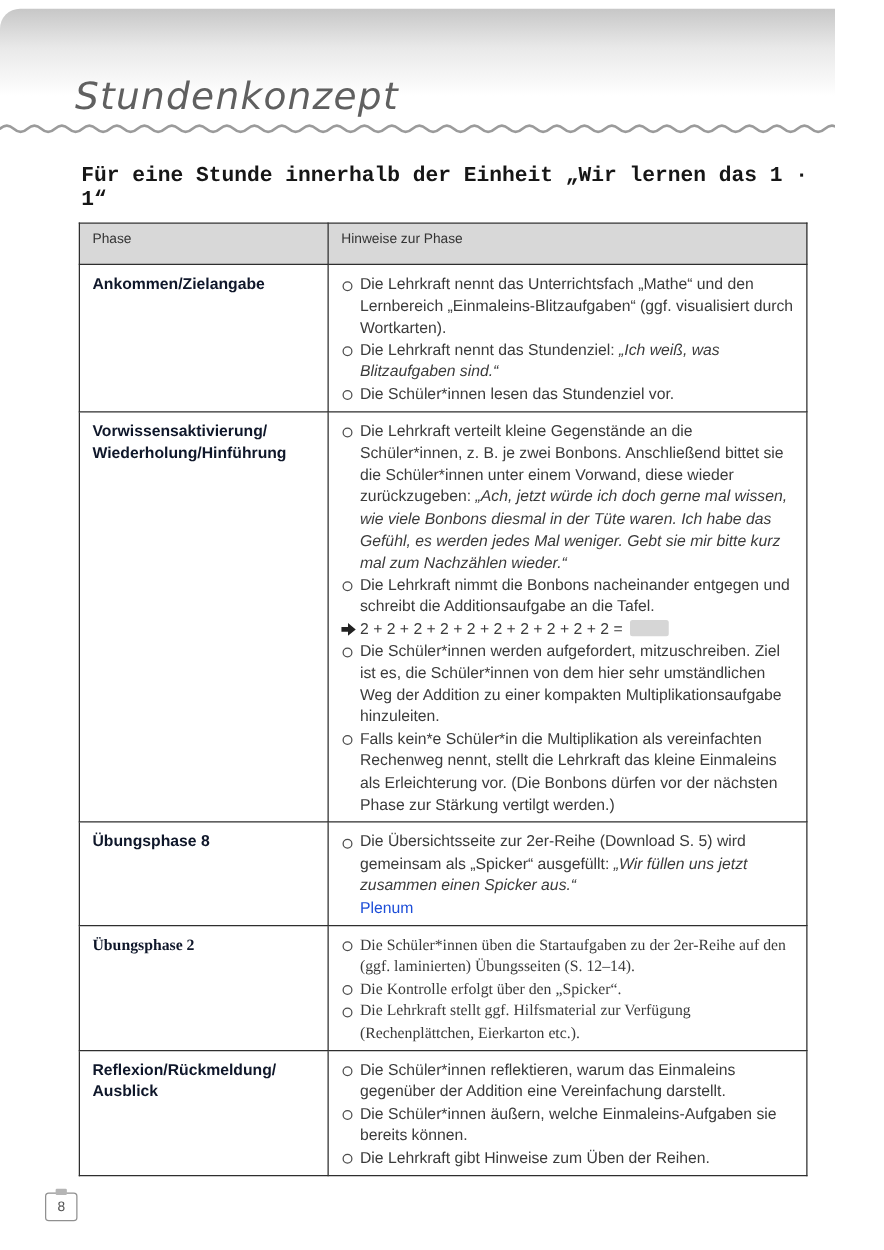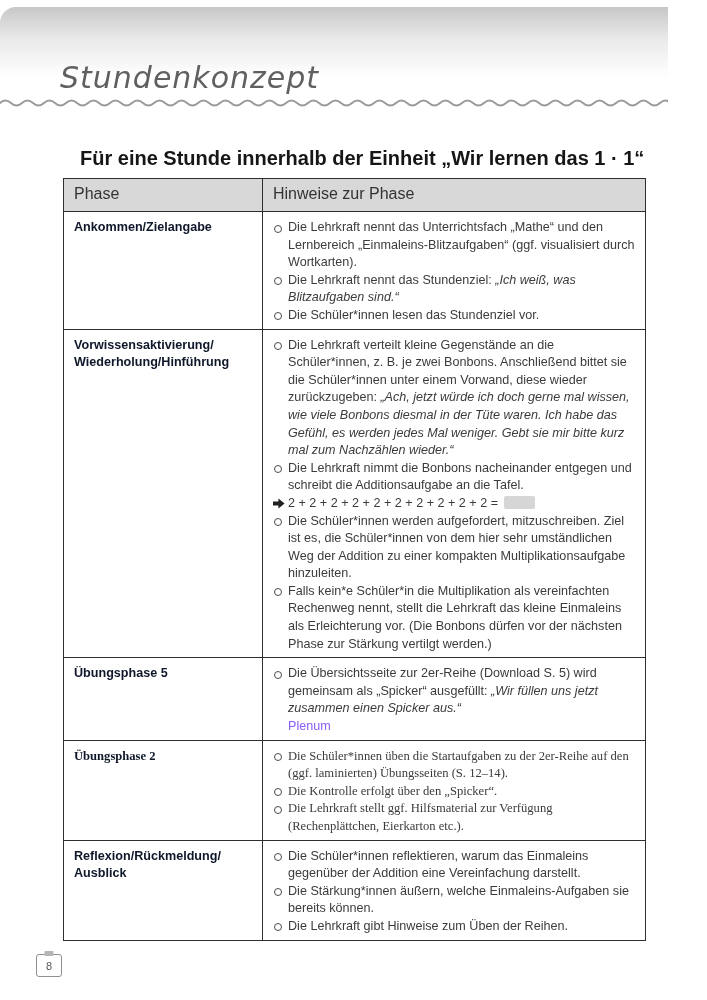--- a/index.html
+++ b/index.html
@@ -22,8 +22,8 @@
   }
   .wavy {position:absolute; left:0; top:96px;}
   .heading {
-    position:absolute; left:65px; top:132px; margin:15px;
-    font-size:20px; font-weight:700; color:#161616;
+    position:absolute; left:65px; top:132px; margin:0;
+    font-size:17px; font-weight:700; color:#161616;font-family:Liberation Mono, monospace;
   }
   table.phase-table {
     position:absolute; left:63px; top:178px; width:582px;

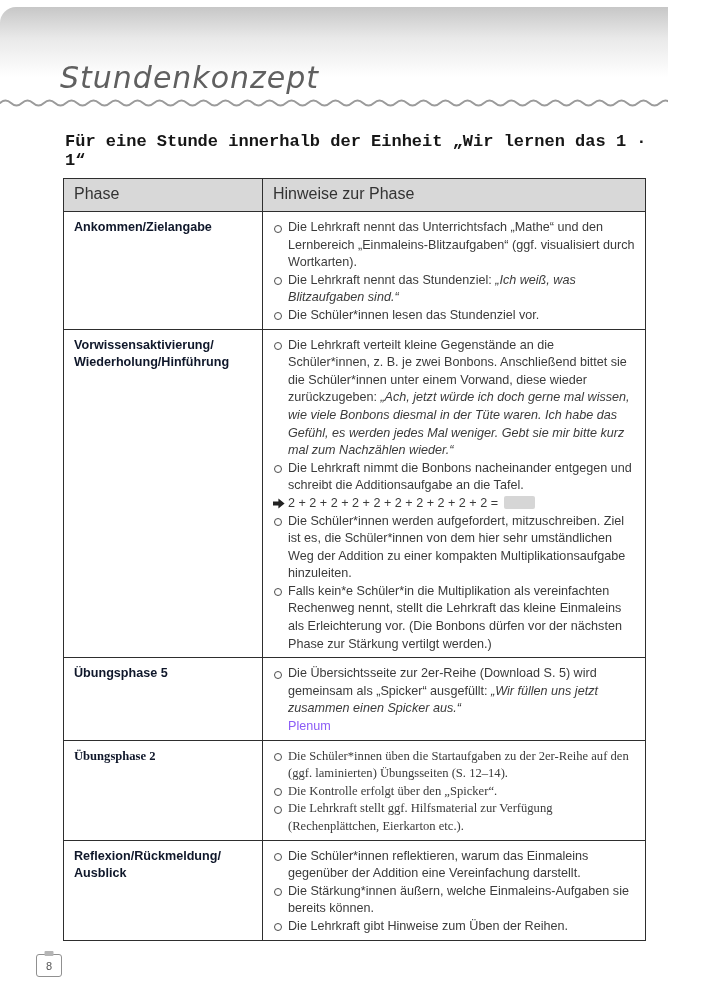--- a/index.html
+++ b/index.html
@@ -34,7 +34,7 @@
   }
   .phase-table th {
     background:#d8d8d8; font-weight:400; color:#333333;
-    height:22px; padding:6px 10px 4px 10px; font-size:16px;
+    height:22px; padding:6px 10px 4px 10px; font-size:11px;
   }
   .phase-table td {
     padding:7px 10px 4px 10px;

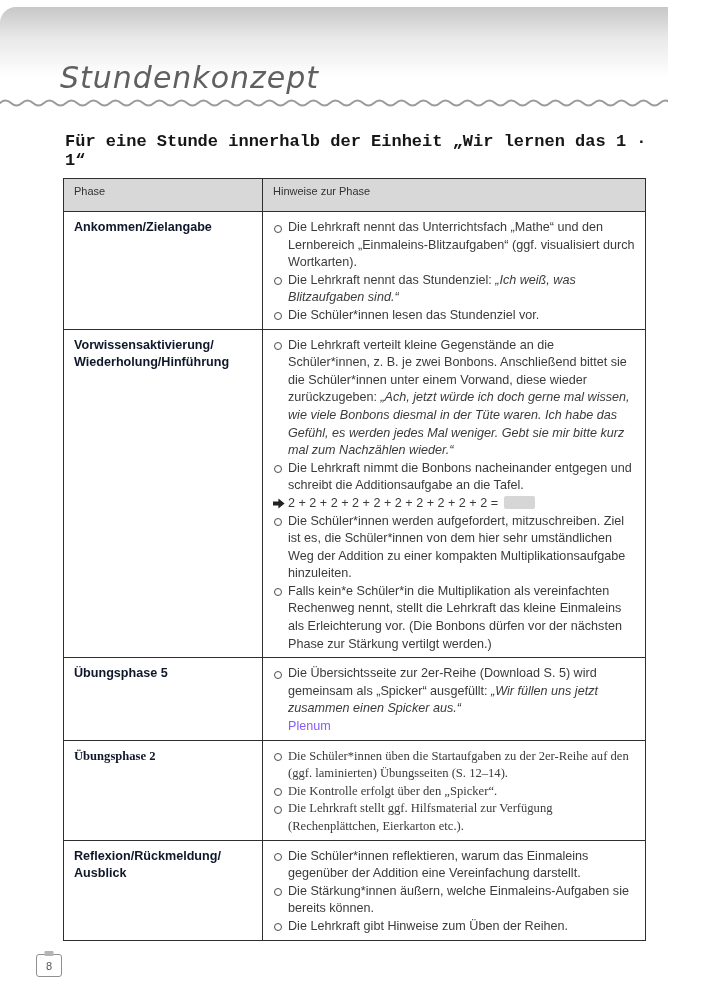--- a/index.html
+++ b/index.html
@@ -119,7 +119,7 @@
           </td>
         </tr>
         <tr style="height: 82px;">
-          <td class="phase-cell">Übungsphase 5</td>
+          <td class="phase-cell">Übungsphase 8</td>
           <td>
             <div class="hint-item bullet"><span class="bullet-ring"></span><span class="seg-normal">Die Übersichtsseite zur 2er-Reihe (Download S. 5) wird gemeinsam als „Spicker“ ausgefüllt: </span><span class="seg-italic">„Wir füllen uns jetzt zusammen einen Spicker aus.“</span></div>
             <div class="hint-item plain"><span class="seg-muted">Plenum</span></div>

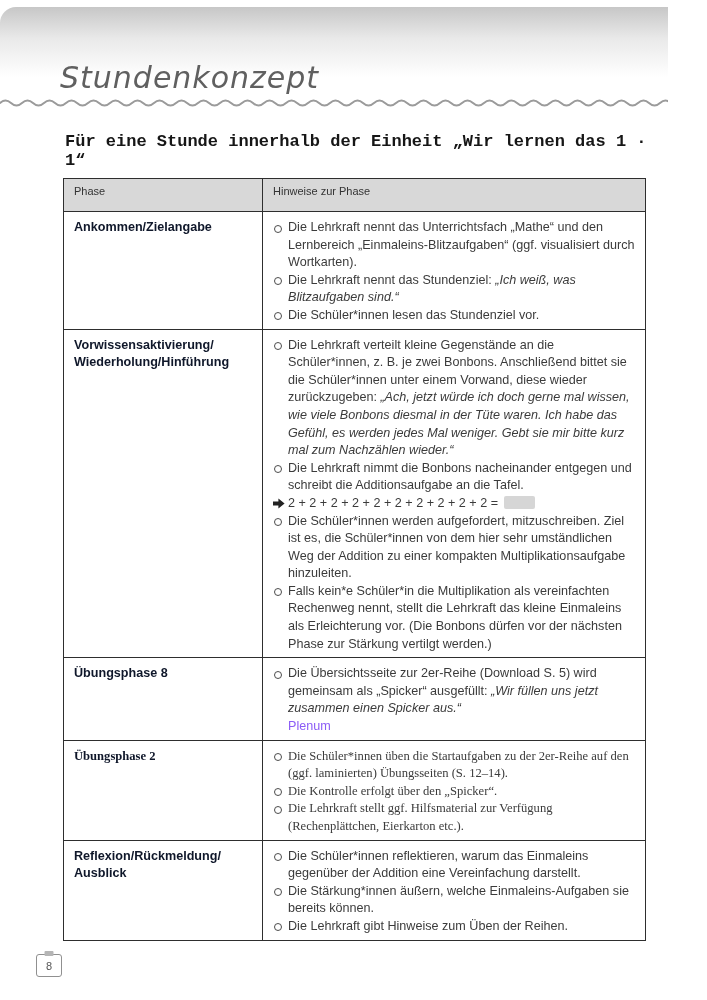--- a/index.html
+++ b/index.html
@@ -48,7 +48,7 @@
   }
   .arrow-icon {position:absolute; left:0; top:3.5px;}
   .seg-italic {font-style:italic;}
-  .seg-muted {color:#8b5cf6;}
+  .seg-muted {color:#1d4ed8;}
   .redaction-box {
     display:inline-block; width:31px; height:13px; margin-left:6px;
     background:#d6d6d6; border-radius:2px; vertical-align:-2px;

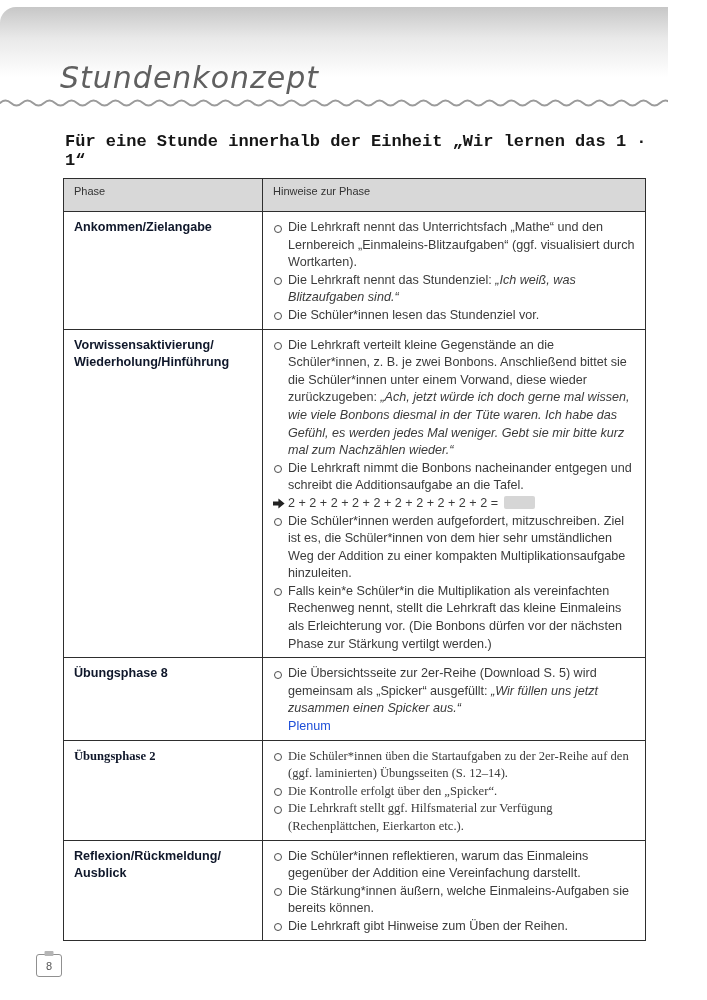--- a/index.html
+++ b/index.html
@@ -138,7 +138,7 @@
 Ausblick</td>
           <td>
             <div class="hint-item bullet"><span class="bullet-ring"></span><span class="seg-normal">Die Schüler*innen reflektieren, warum das Einmaleins gegenüber der Addition eine Vereinfachung darstellt.</span></div>
-            <div class="hint-item bullet"><span class="bullet-ring"></span><span class="seg-normal">Die Stärkung*innen äußern, welche Einmaleins-Aufgaben sie bereits können.</span></div>
+            <div class="hint-item bullet"><span class="bullet-ring"></span><span class="seg-normal">Die Schüler*innen äußern, welche Einmaleins-Aufgaben sie bereits können.</span></div>
             <div class="hint-item bullet"><span class="bullet-ring"></span><span class="seg-normal">Die Lehrkraft gibt Hinweise zum Üben der Reihen.</span></div>
           </td>
         </tr>

